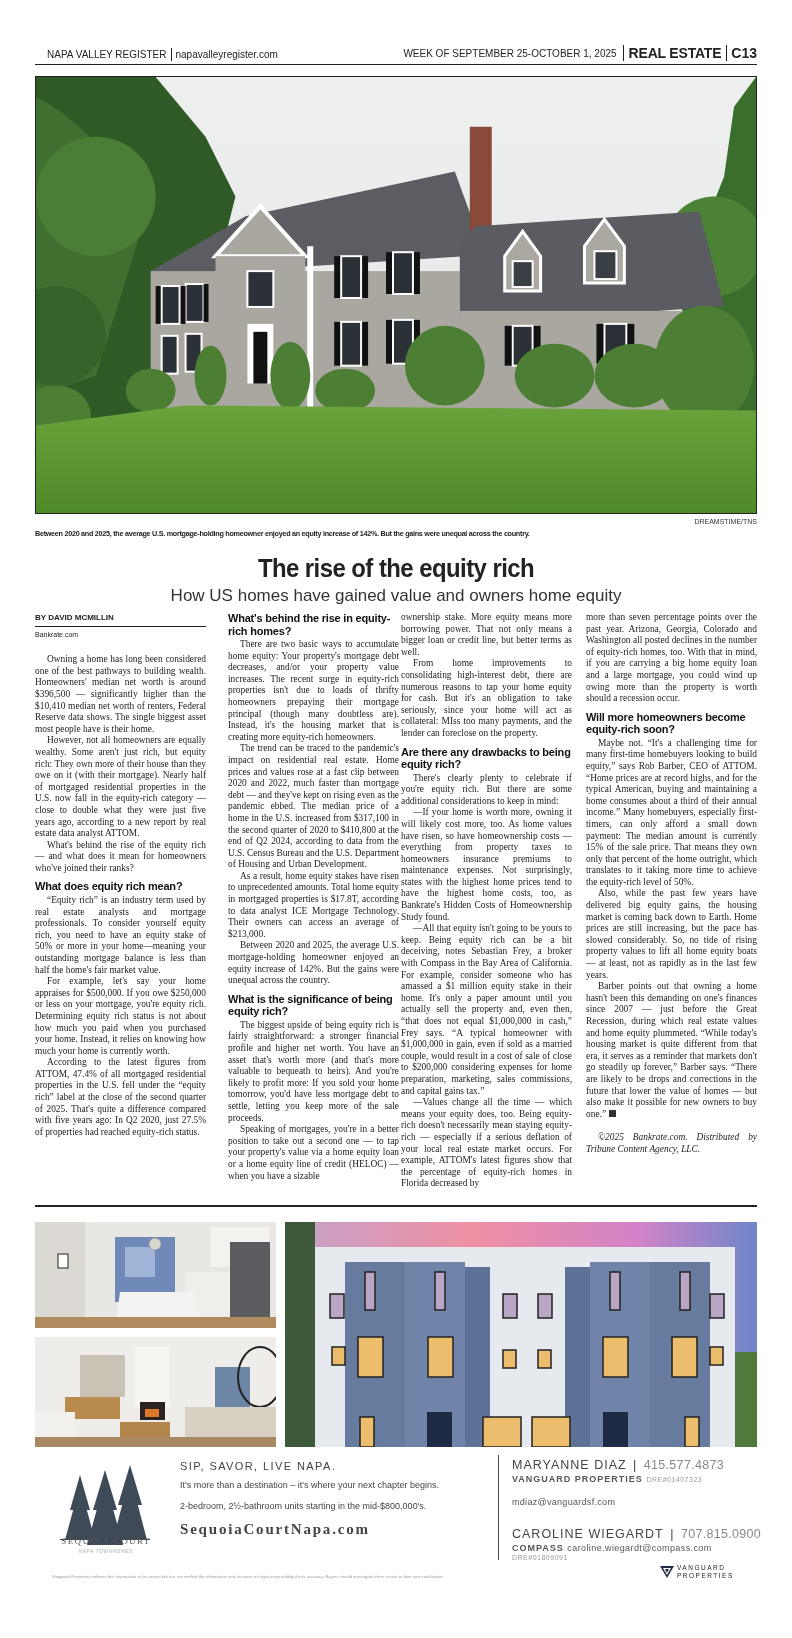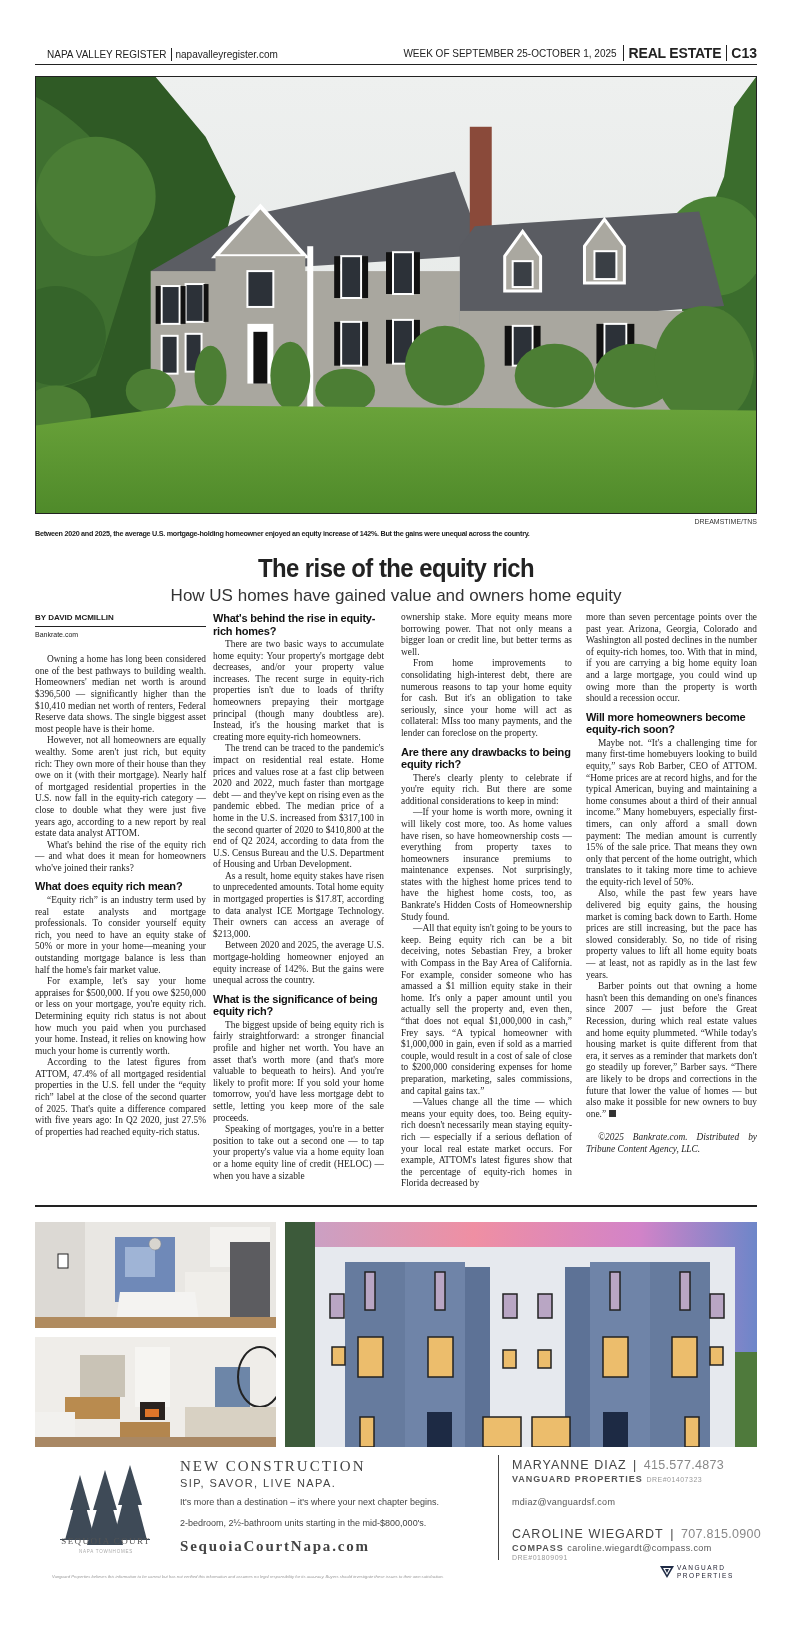--- a/index.html
+++ b/index.html
@@ -27,7 +27,7 @@
   .col p.noindent { text-indent: 0; }
   .col h3 { font-family: "Liberation Sans", sans-serif; font-size: 11px; font-weight: bold; line-height: 12.5px; text-align: left; margin: 6px 0 2px 0; color: #111; letter-spacing: -0.2px; }
   .col1 { left: 35px; }
-  .col2 { left: 213px; }
+  .col2 { left: 228px; }
   .col3 { left: 401px; }
   .col4 { left: 586px; }
 

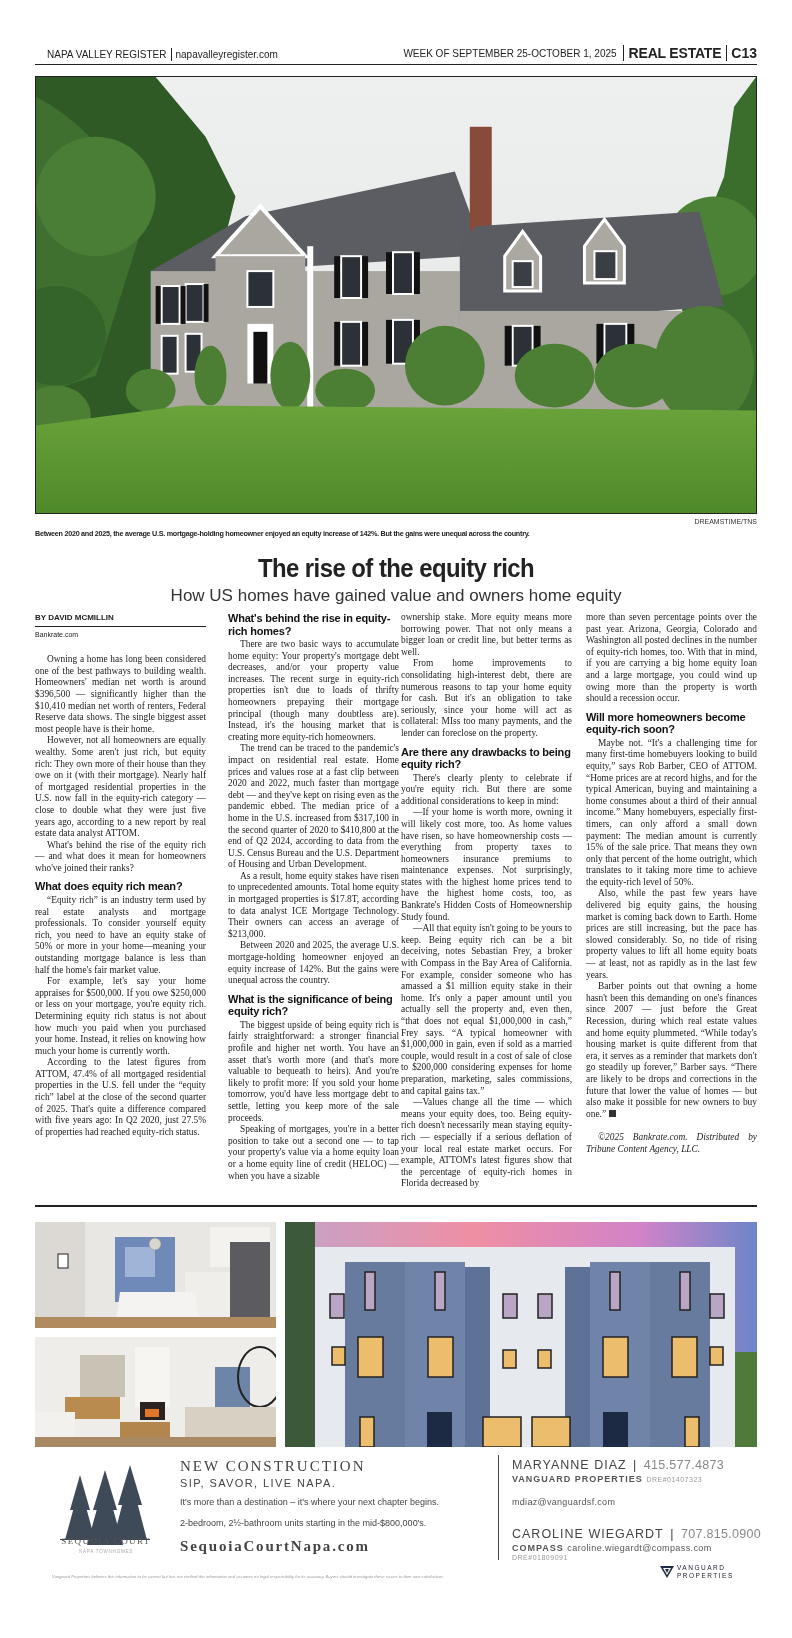--- a/index.html
+++ b/index.html
@@ -321,7 +321,6 @@
 <div class="logo-tag">NAPA TOWNHOMES</div>
 
 <div class="ad-copy">
-  <div class="nc">NEW CONSTRUCTION</div>
   <div class="tag">SIP, SAVOR, LIVE NAPA.</div>
   <div class="l1">It's more than a destination – it's where your next chapter begins.</div>
   <div class="l2">2-bedroom, 2½-bathroom units starting in the mid-$800,000's.</div>

